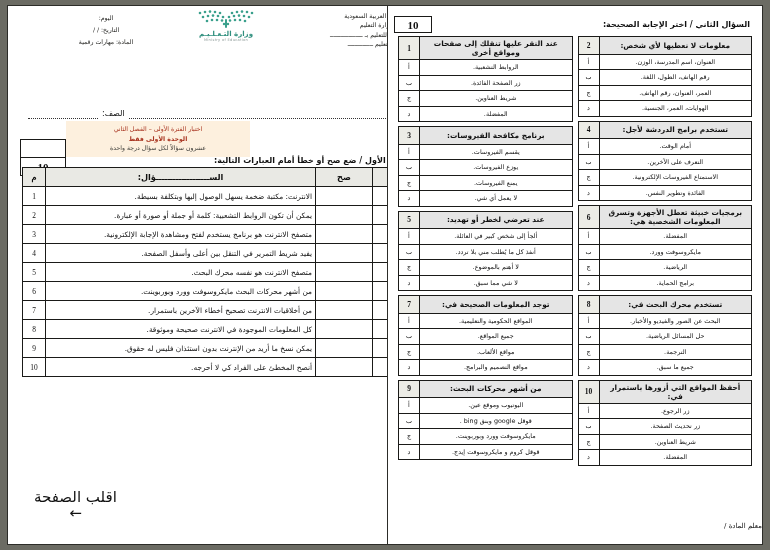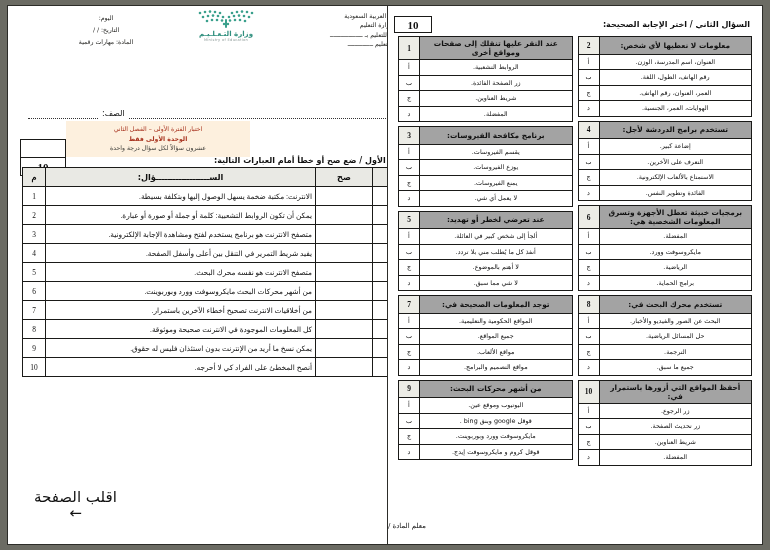--- a/index.html
+++ b/index.html
@@ -124,7 +124,7 @@
     font-family:"Liberation Serif",serif;font-size:7.5px;
   }
   .mcq .qtext{
-    background:#a3a3a3;font-weight:bold;font-size:7.4px;text-align:center;padding:2px 3px;
+    background:#e5e5e5;font-weight:bold;font-size:7.4px;text-align:center;padding:2px 3px;
   }
   .mcq .opl{
     width:13px;text-align:center;font-size:6.4px;

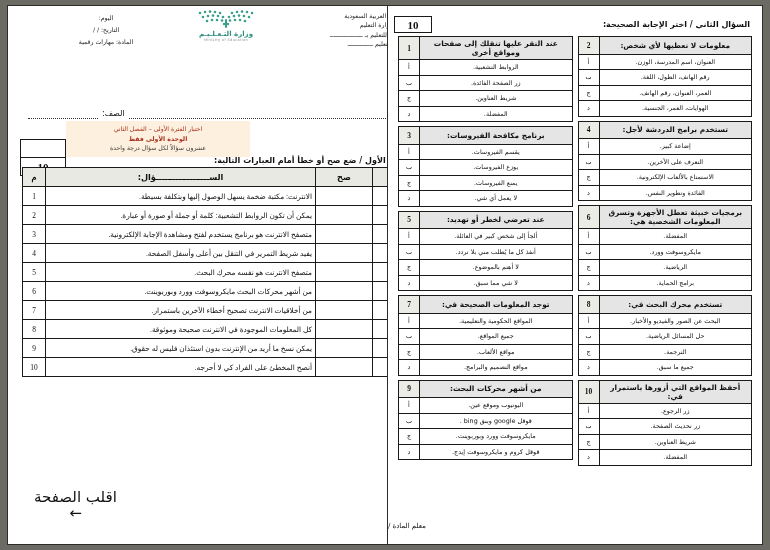--- a/index.html
+++ b/index.html
@@ -349,7 +349,7 @@
                 <td class="qnum">4</td>
               </tr>
               <tr>
-                <td class="opt ar">إضاعة كبير.</td>
+                <td class="opt ar">أمام الوقت.</td>
                 <td class="opl ar">أ</td>
               </tr>
               <tr>

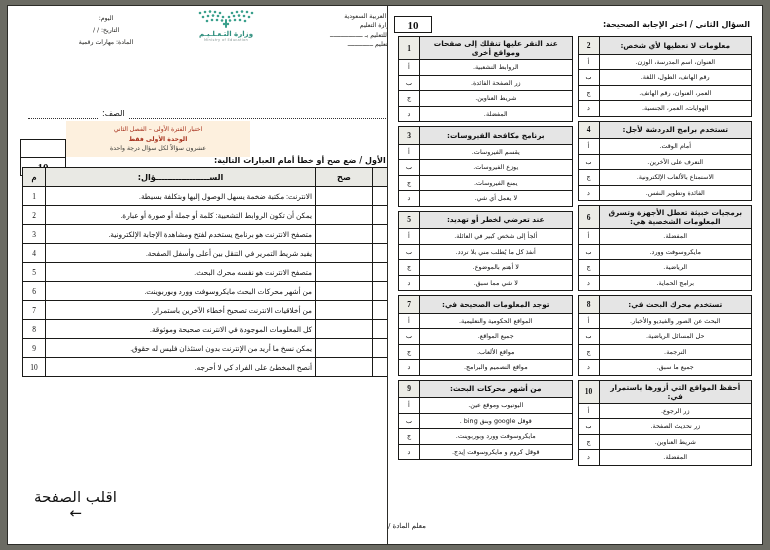--- a/index.html
+++ b/index.html
@@ -357,7 +357,7 @@
                 <td class="opl ar">ب</td>
               </tr>
               <tr>
-                <td class="opt ar">الاستمتاع بالألعاب الإلكترونية.</td>
+                <td class="opt ar">الاستمتاع الفيروسات الإلكترونية.</td>
                 <td class="opl ar">ج</td>
               </tr>
               <tr>

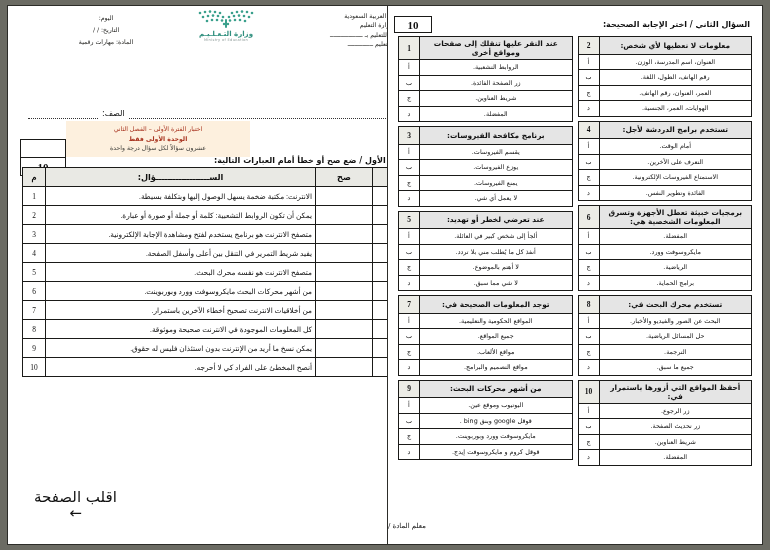--- a/index.html
+++ b/index.html
@@ -102,7 +102,7 @@
   .tf th{background:#e9e9e4;font-weight:bold;font-size:8.2px;text-align:center;}
   .c-num{width:16px;text-align:center;font-family:"Liberation Serif",serif;font-size:7.5px;}
   .c-tf{width:50px;}
-  .c-q{text-align:right;padding-right:5px;font-family:Liberation Serif, serif;}
+  .c-q{text-align:right;padding-right:5px;}
   .hdrq{text-align:center;letter-spacing:0px;}
 
   

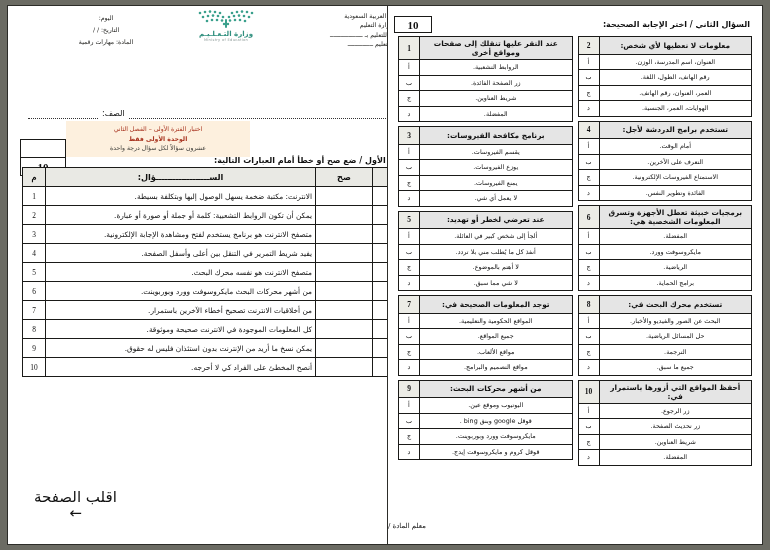--- a/index.html
+++ b/index.html
@@ -132,7 +132,7 @@
   .mcq .opt{text-align:center;font-size:6.4px;}
 
   .footer-teacher{
-    position:absolute;left:0;right:0;bottom:14px;text-align:left;
+    position:absolute;left:0;right:0;bottom:14px;text-align:right;
     font-size:7px;color:#111;
   }
   .flip{

